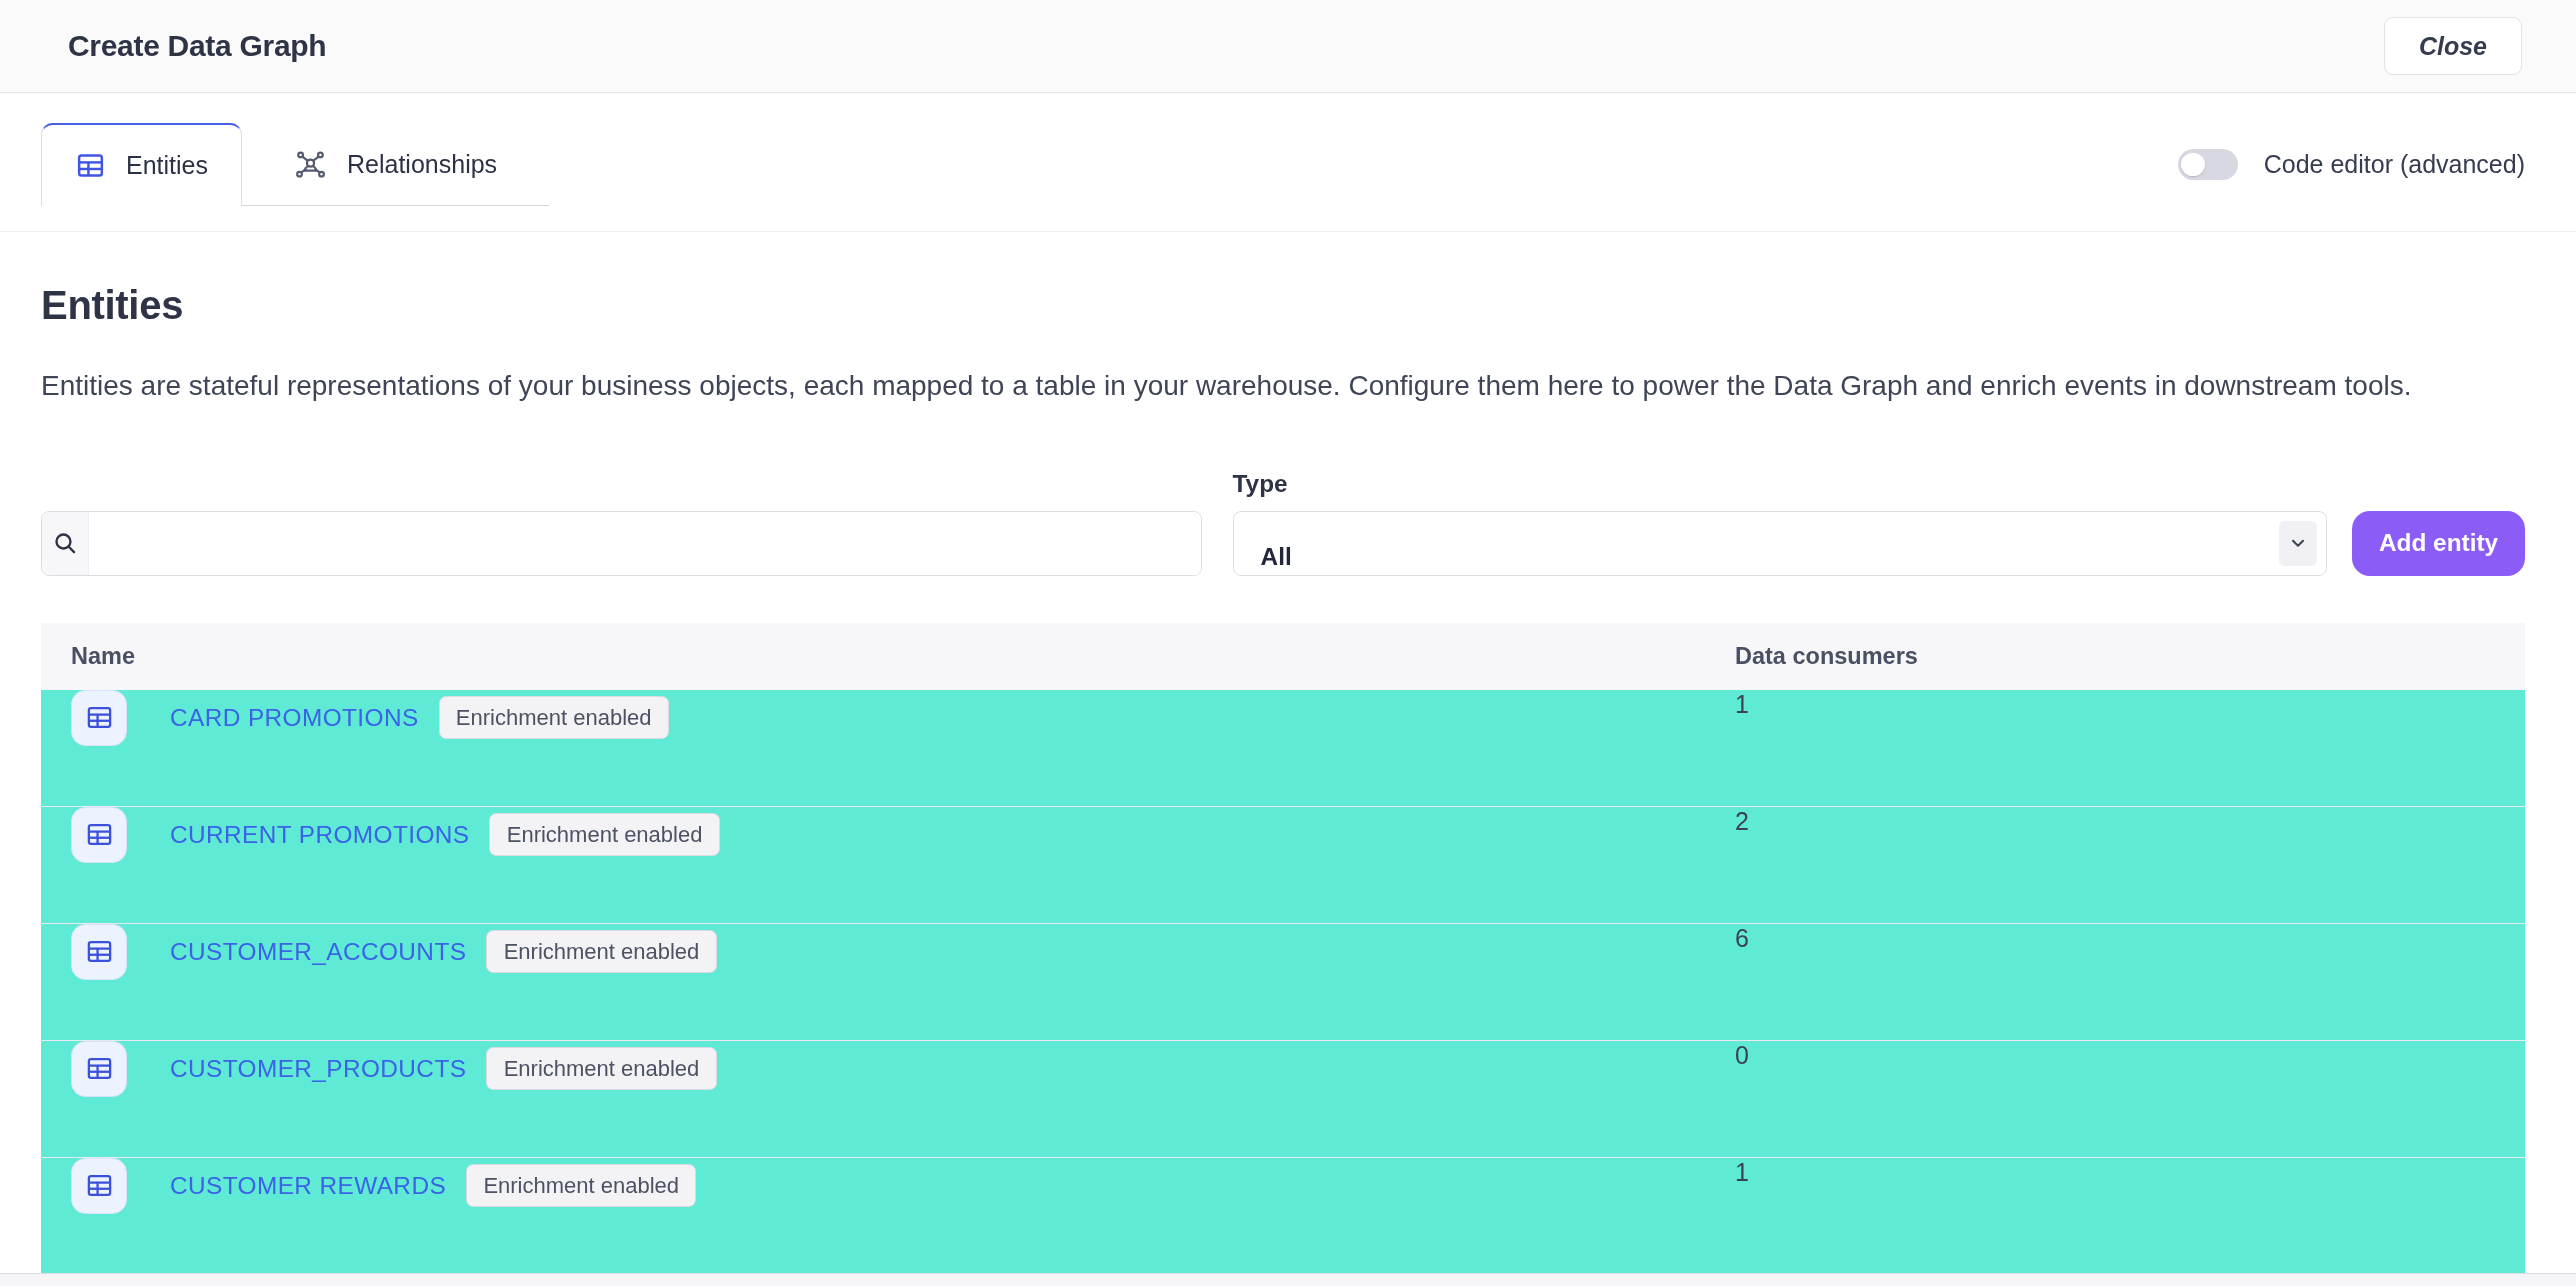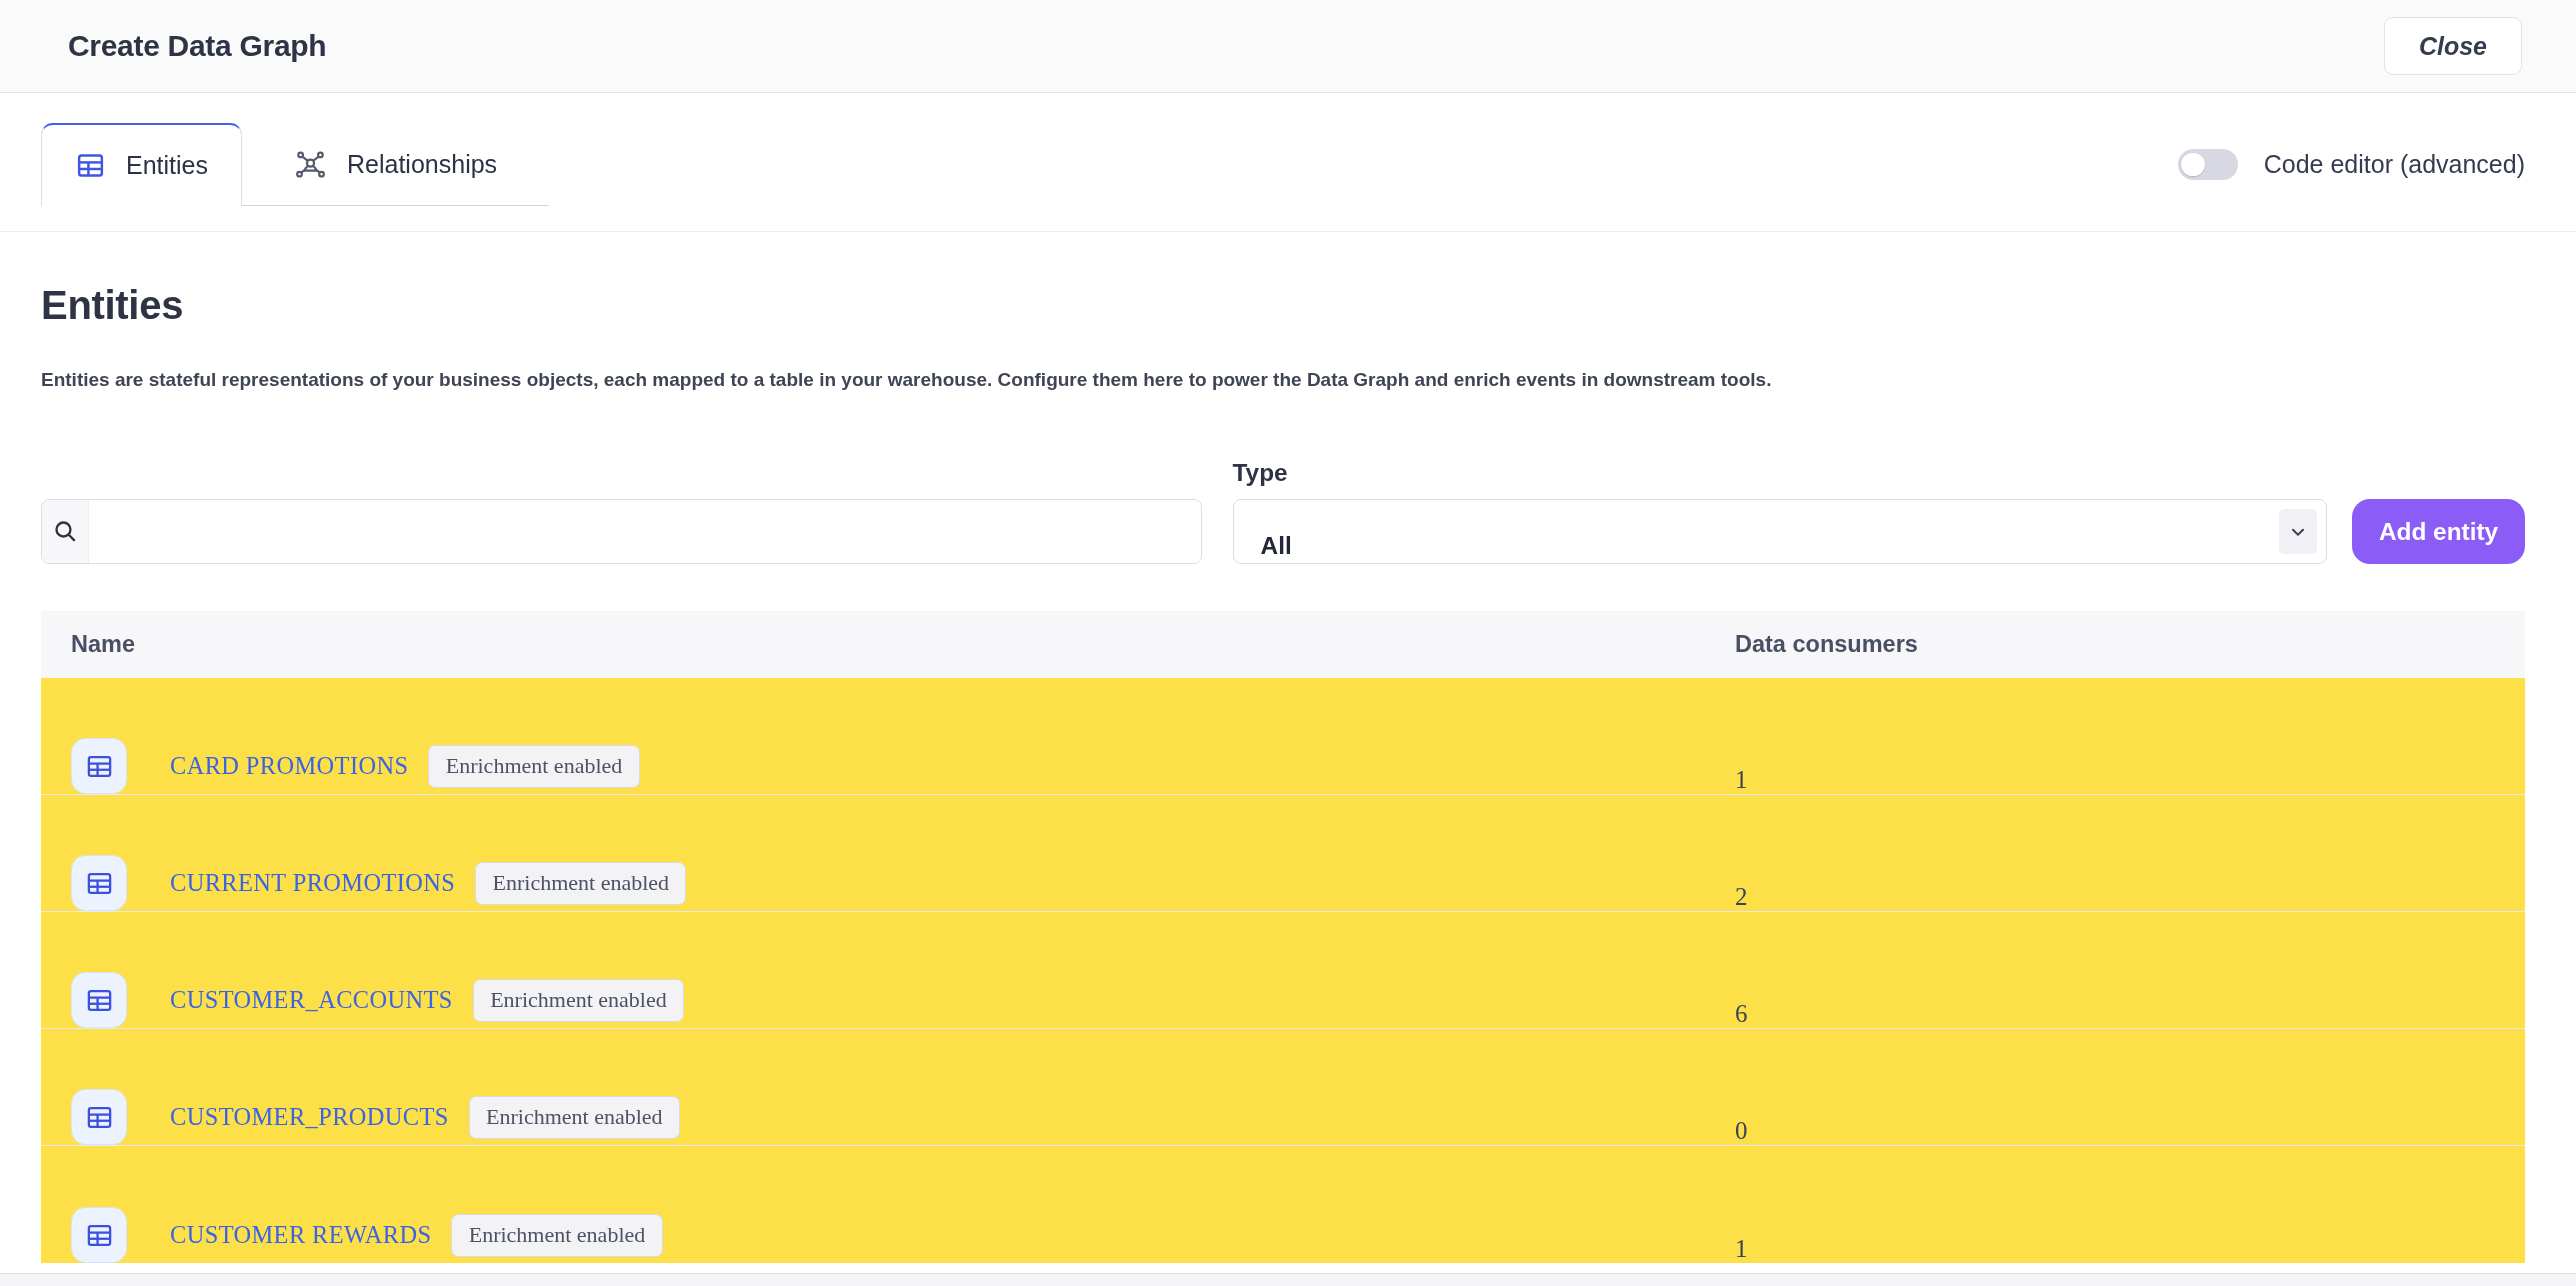--- a/index.html
+++ b/index.html
@@ -50,7 +50,7 @@
   
   .content { padding:0 51px 0 41px; }
   .section-heading { font-size:40px; font-weight:bold; color:#2e3346; margin-top:51px; letter-spacing:-0.3px; }
-  .section-desc { font-size:19px; color:#3f4557; margin-top:40px; line-height:1.25;font-weight:bold; }
+  .section-desc { font-size:28px; color:#3f4557; margin-top:40px; line-height:1.25; }
 
   
   .controls { display:flex; align-items:flex-end; margin-top:67px; }

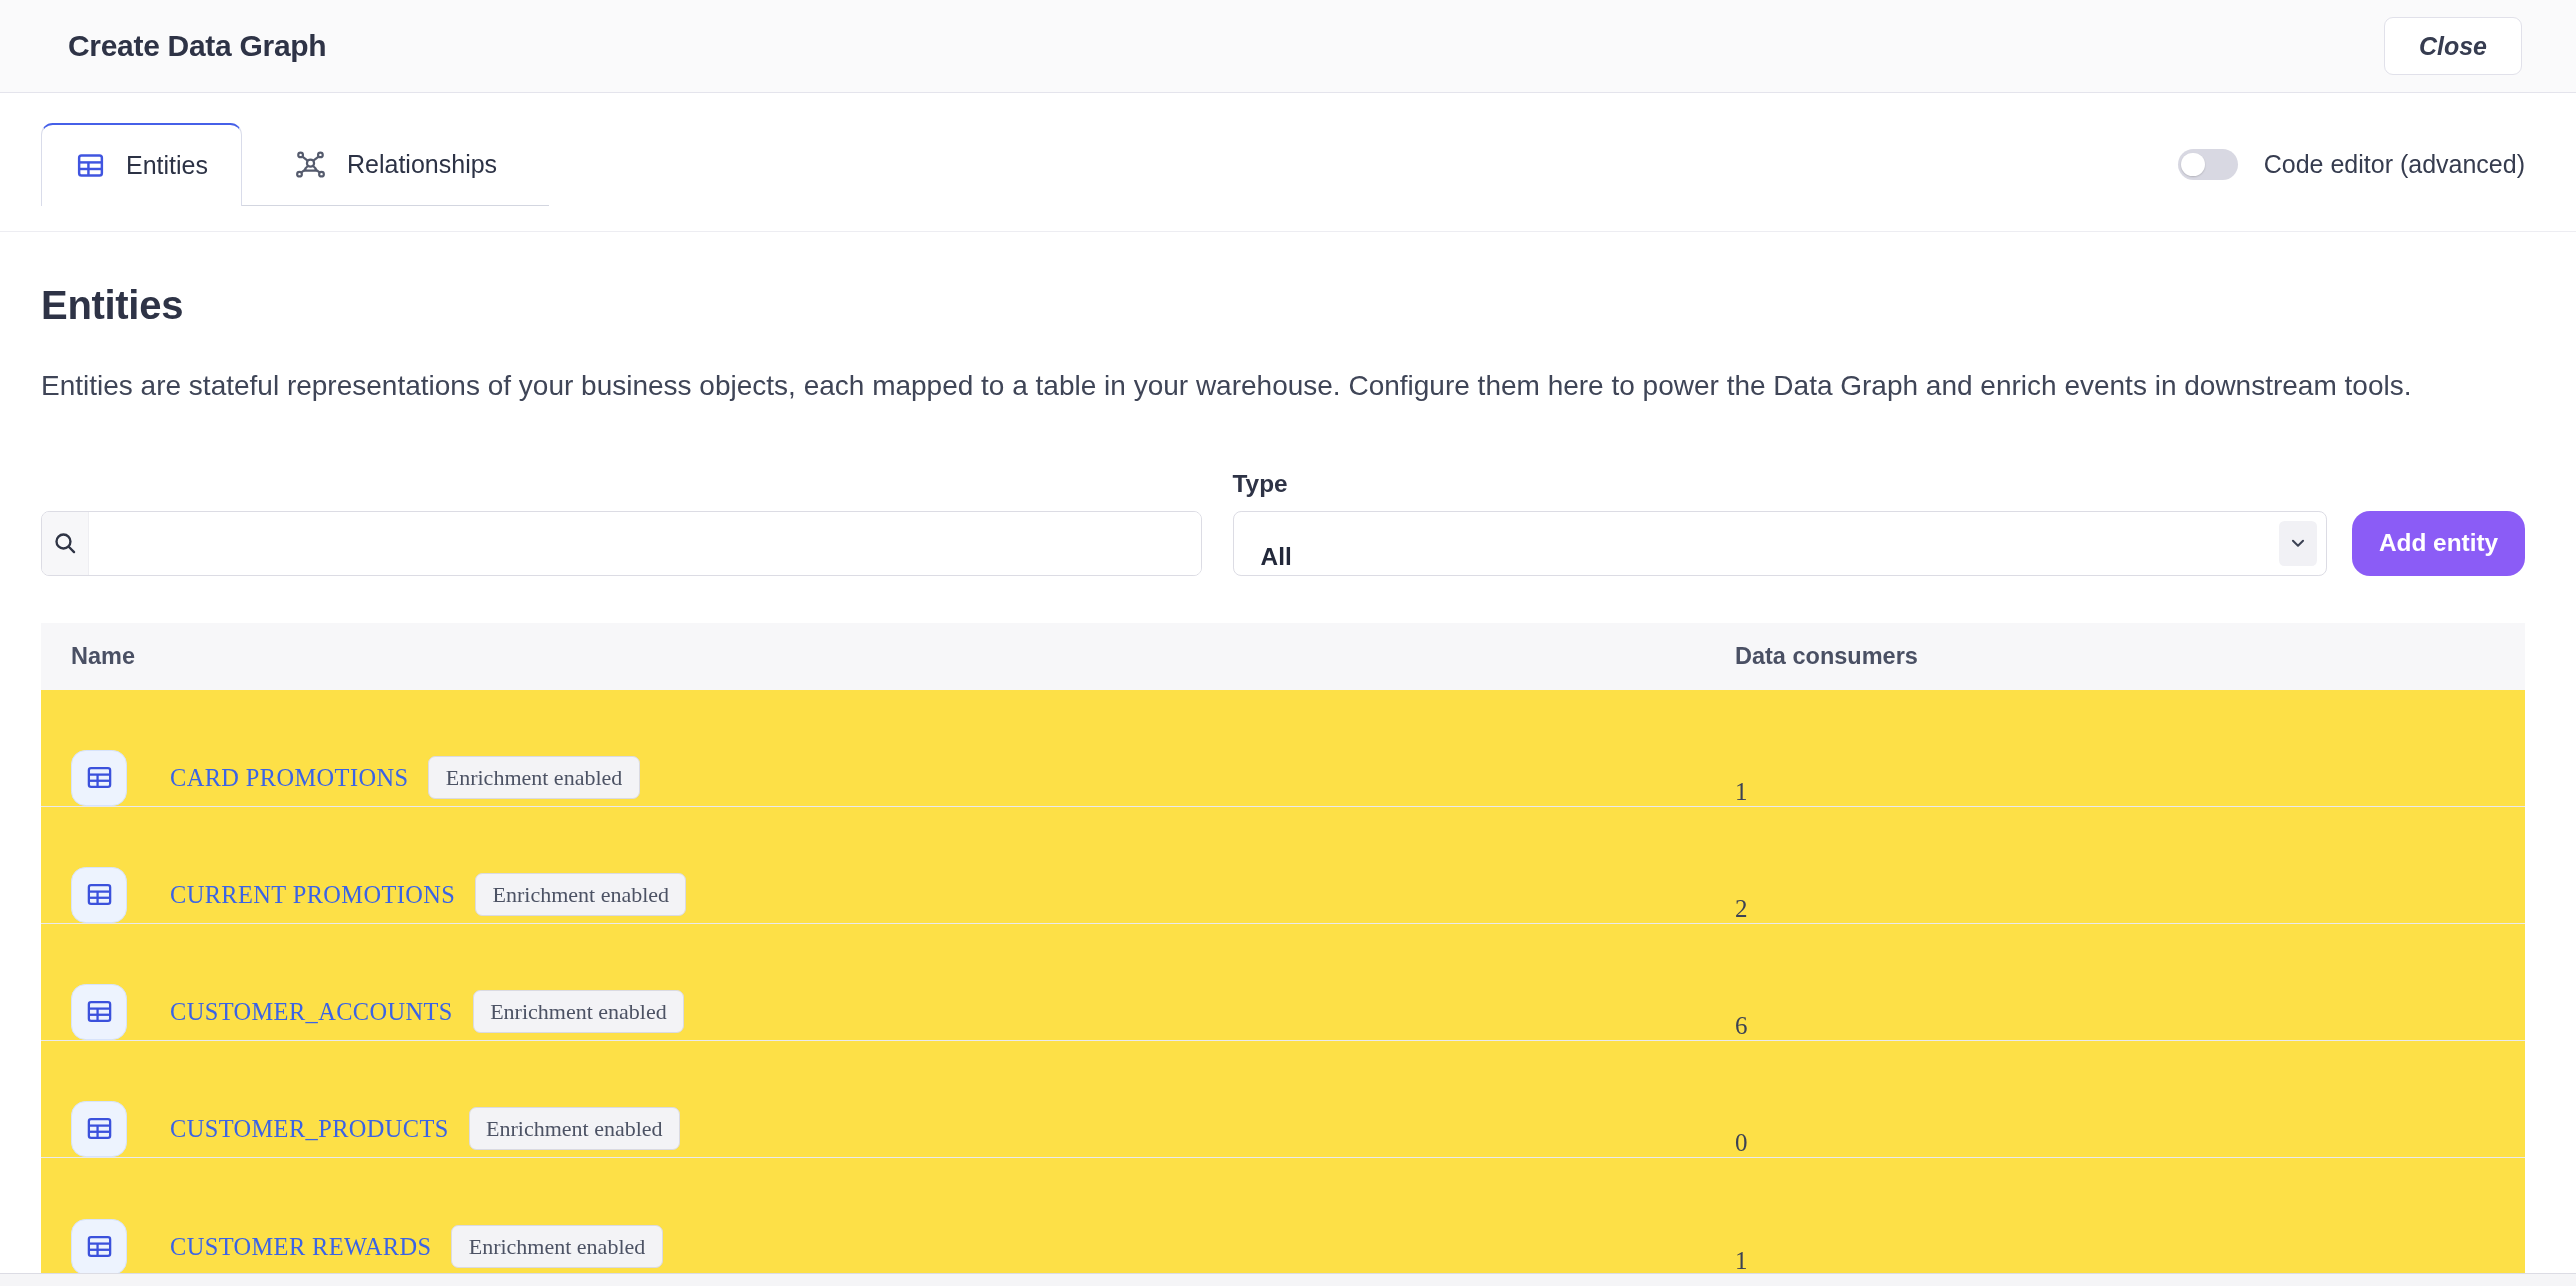--- a/index.html
+++ b/index.html
@@ -91,7 +91,7 @@
   }
   .col-name { flex:1; padding-left:30px; }
   .col-consumers { width:790px; }
-  .trow { display:flex; align-items:flex-end; height:117px; border-bottom:0.9px solid #e9e9ef; background:#fde047; cursor:pointer;font-family:Liberation Serif, serif; }
+  .trow { display:flex; align-items:flex-start; height:117px; border-bottom:0.9px solid #e9e9ef; background:#5eead4; cursor:pointer; }
   .trow:last-child { border-bottom:none; }
   .cell-name { flex:1; padding-left:30px; display:flex; align-items:center; }
   .entity-tile {

